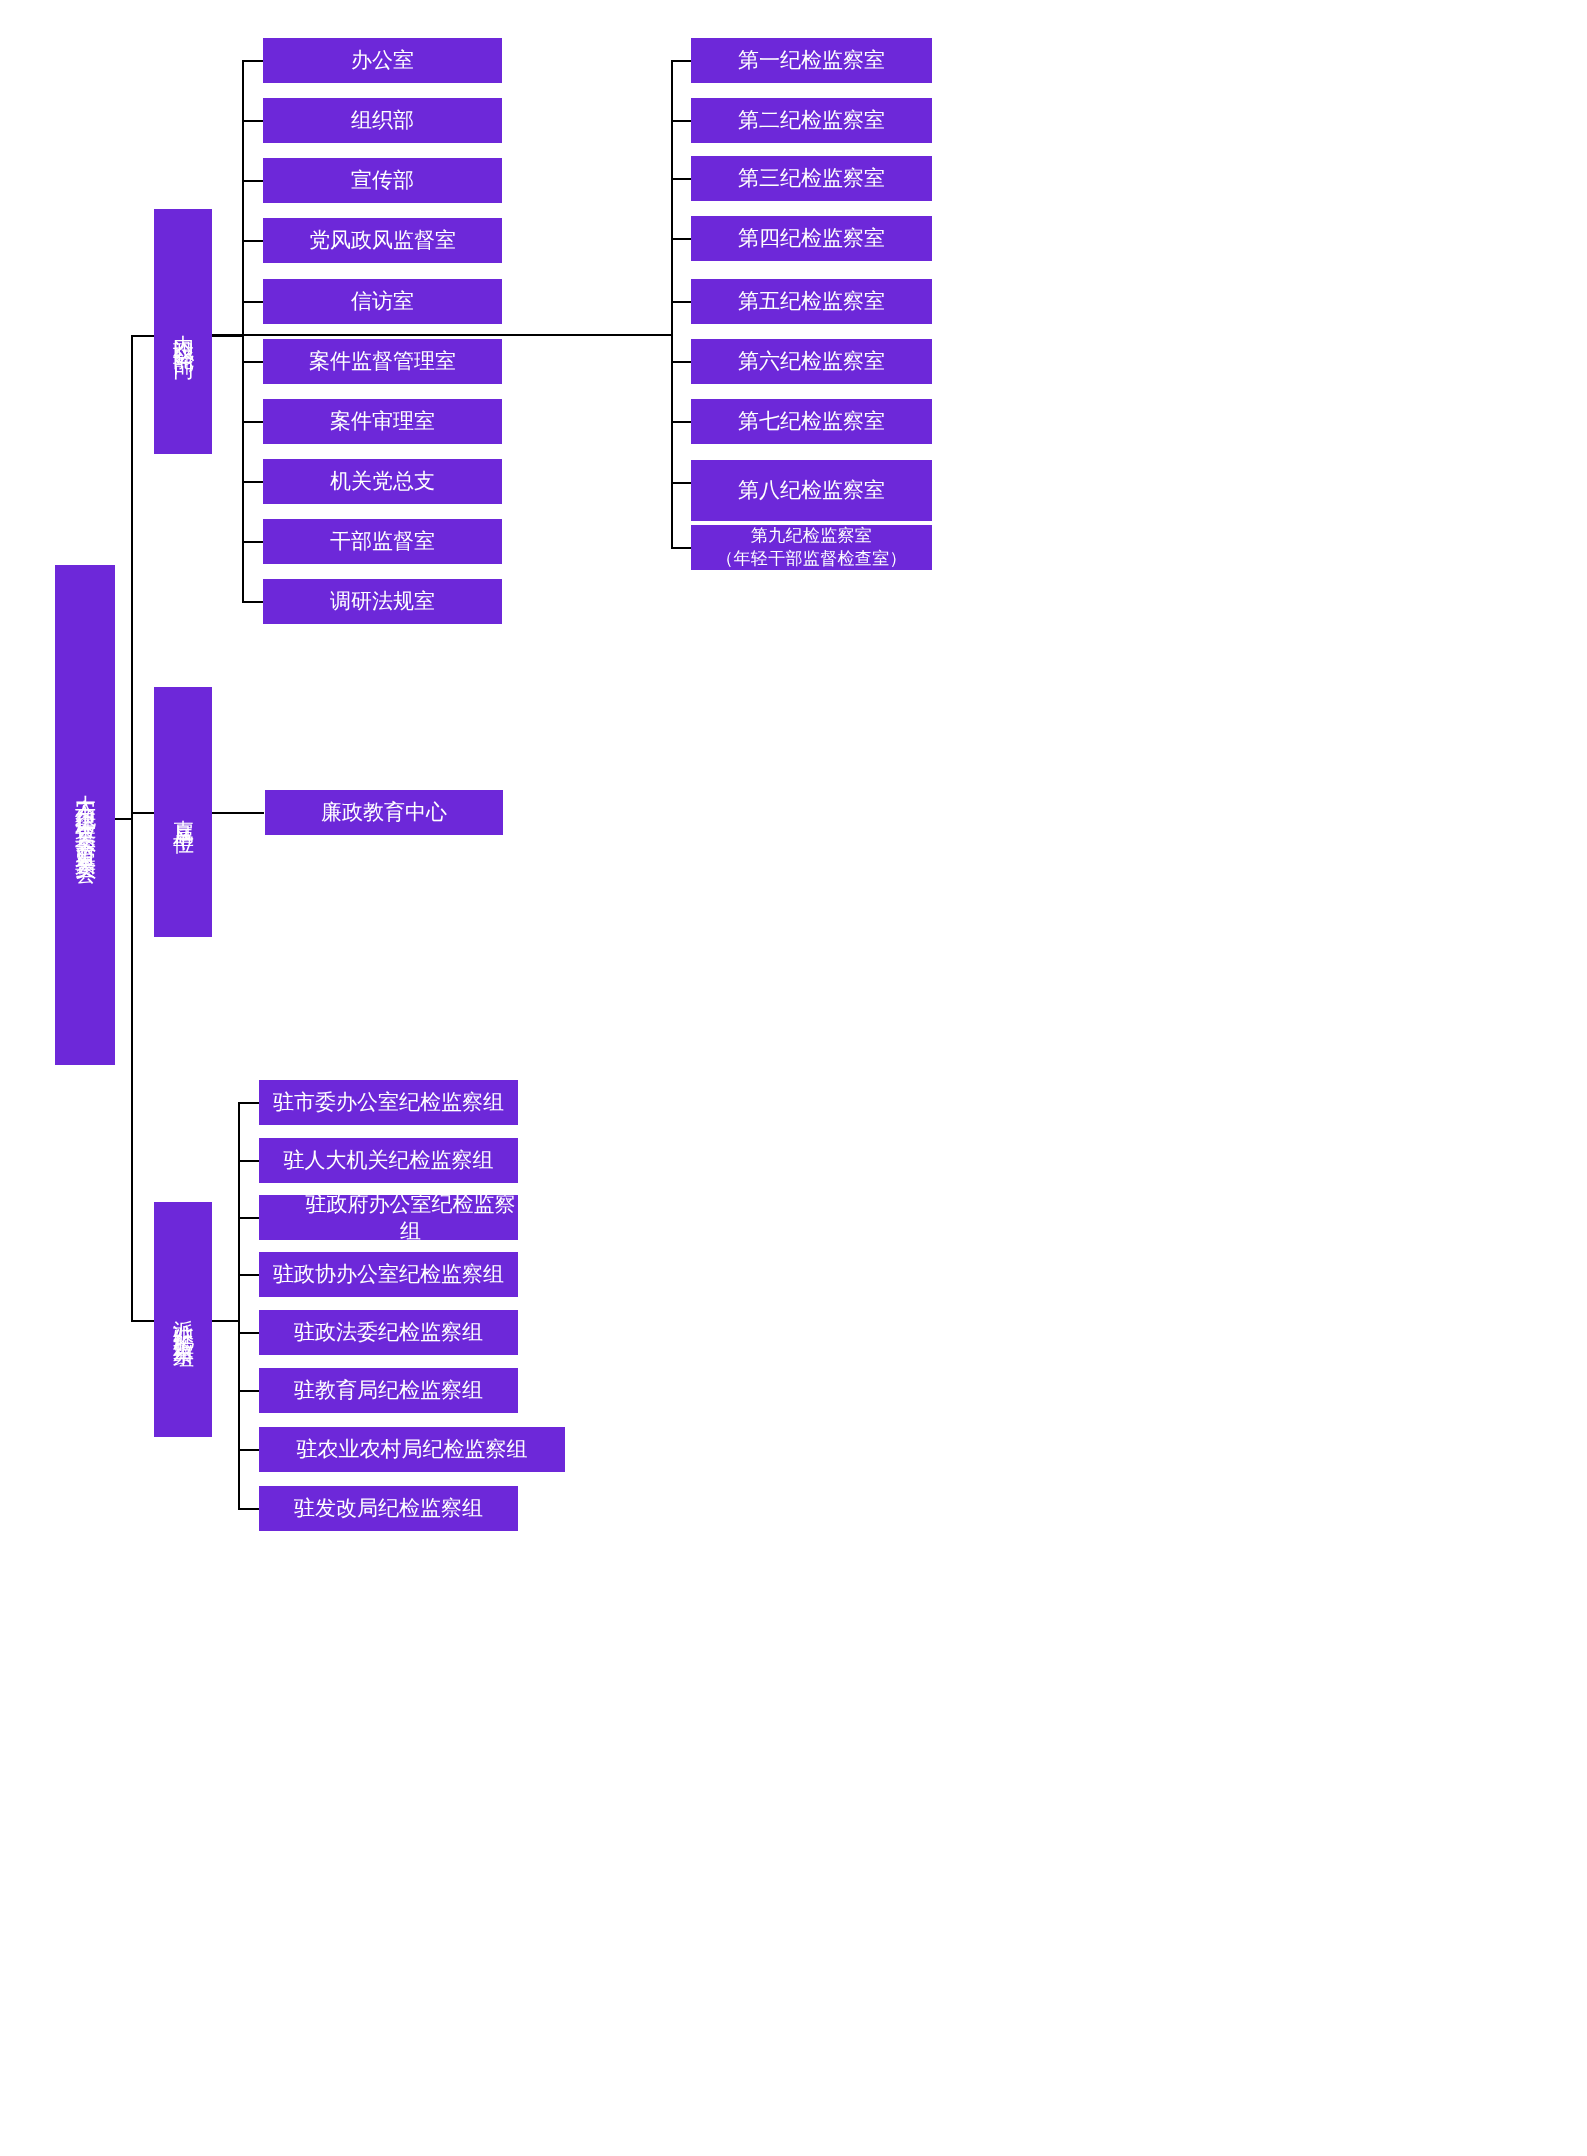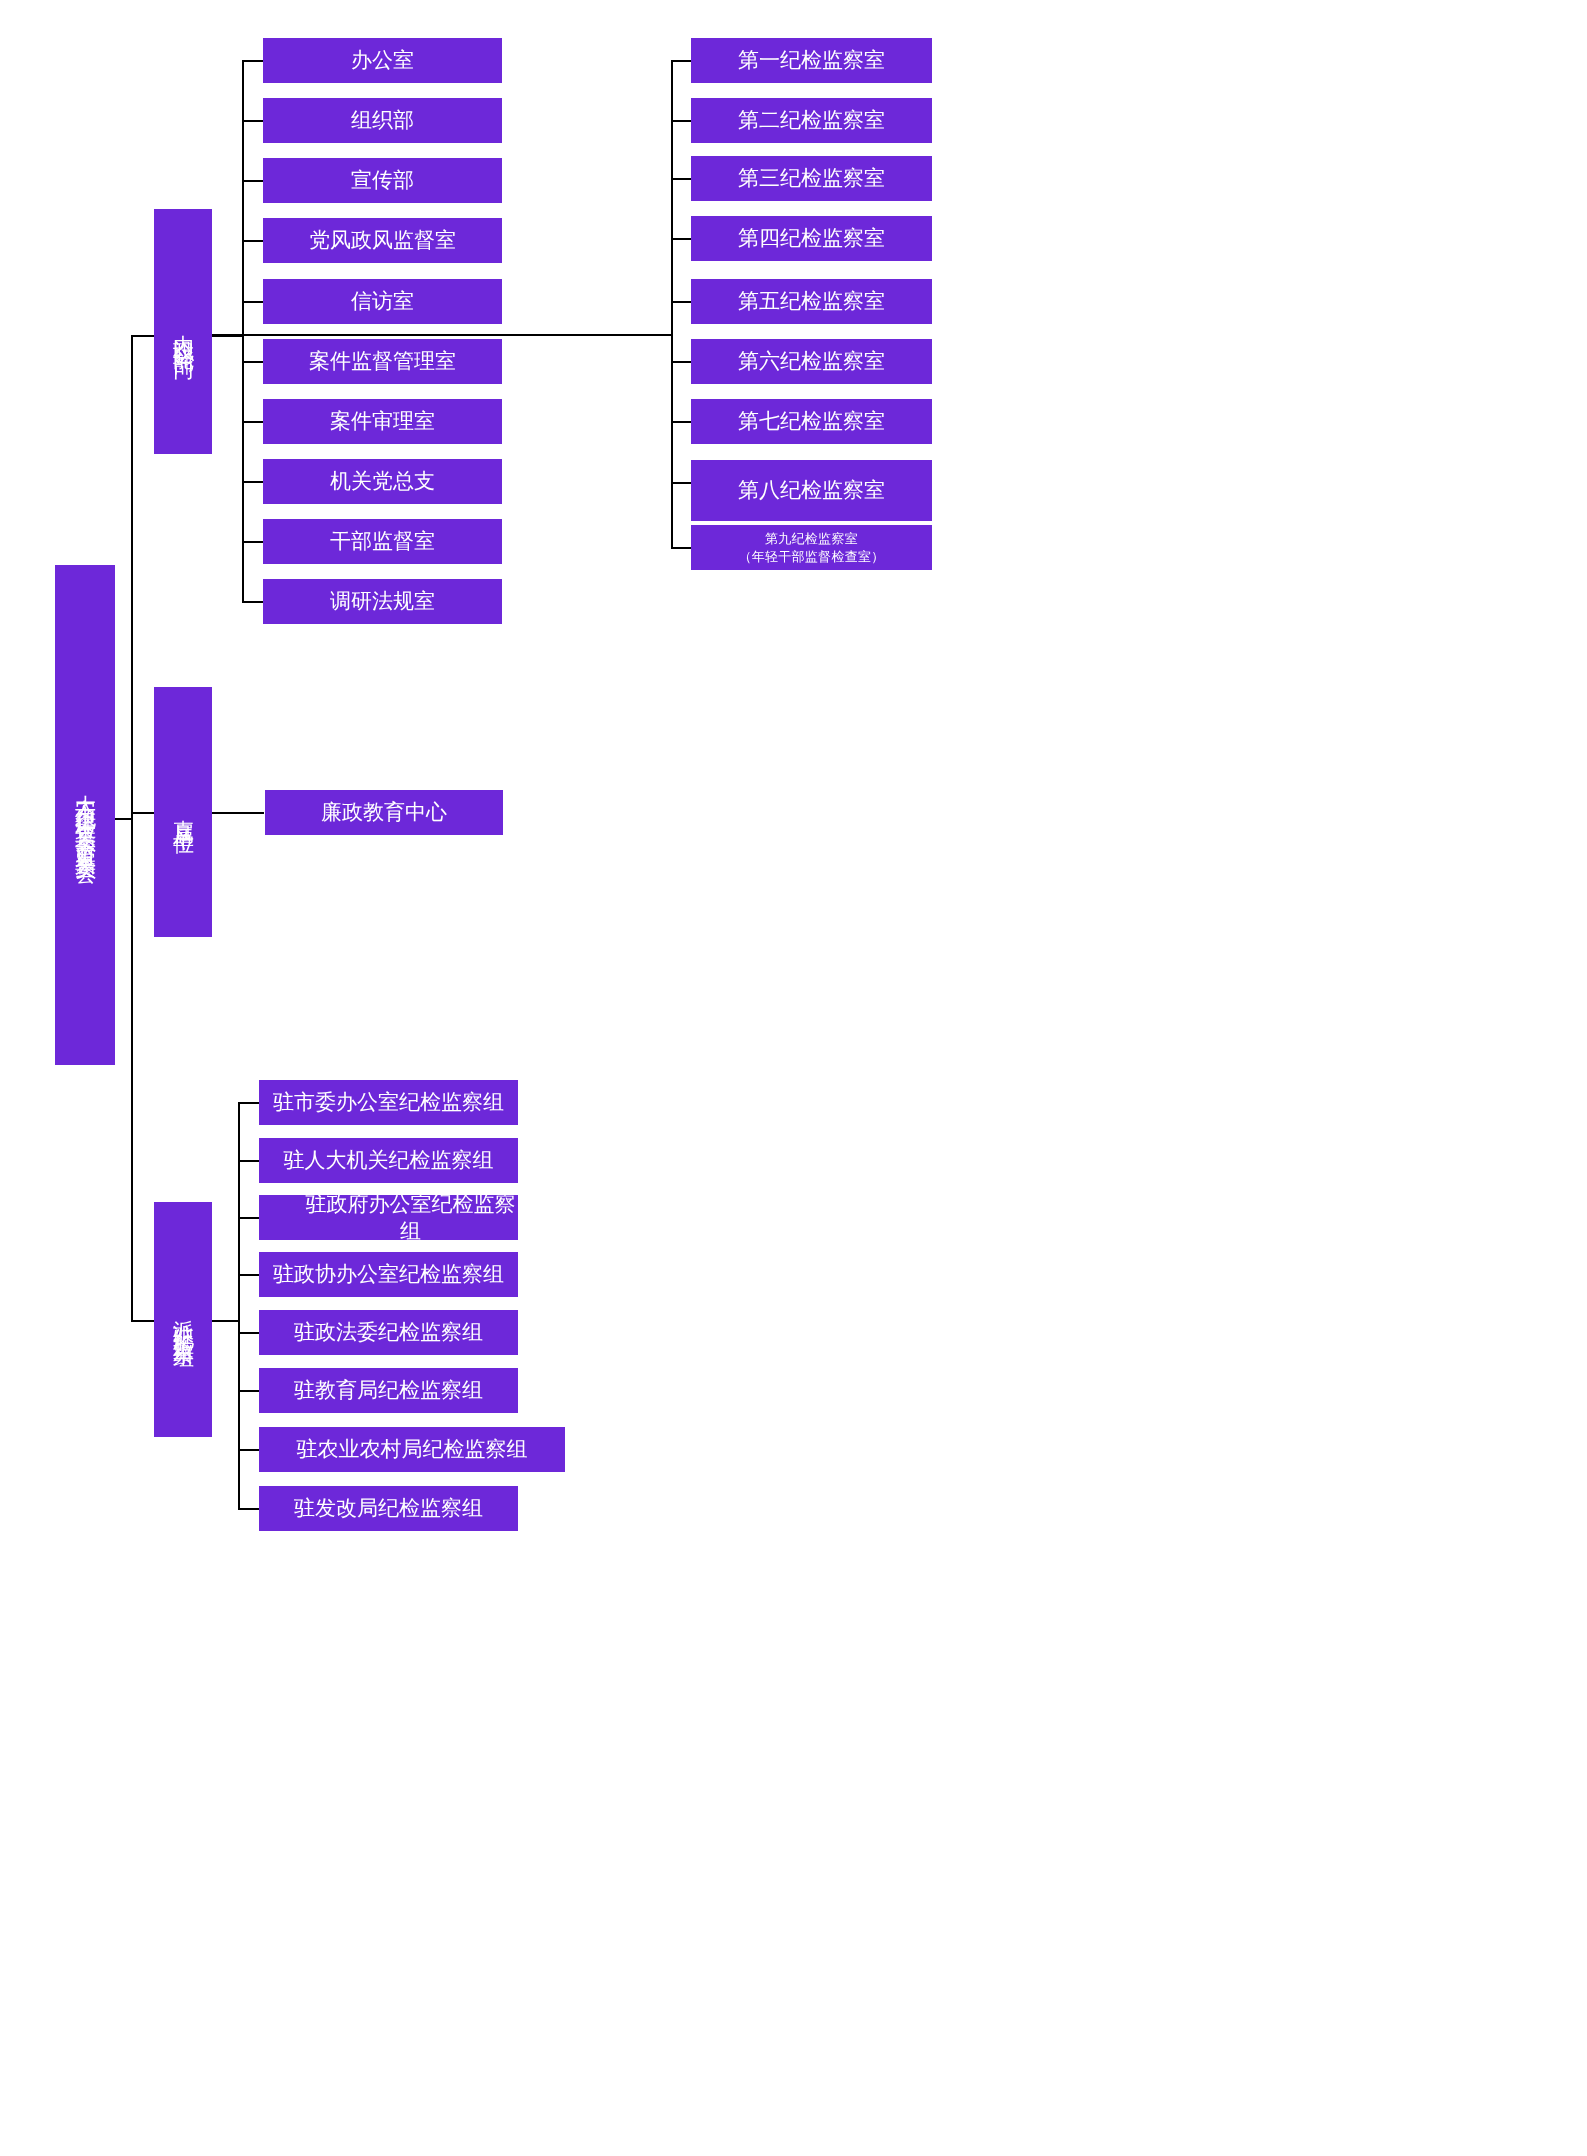--- a/index.html
+++ b/index.html
@@ -45,7 +45,7 @@
     font-size: 21px;
   }
   .leaf-small {
-    font-size: 13px;
+    font-size: 17px;
     line-height: 1.35;
     letter-spacing: 0.02em;
   }

